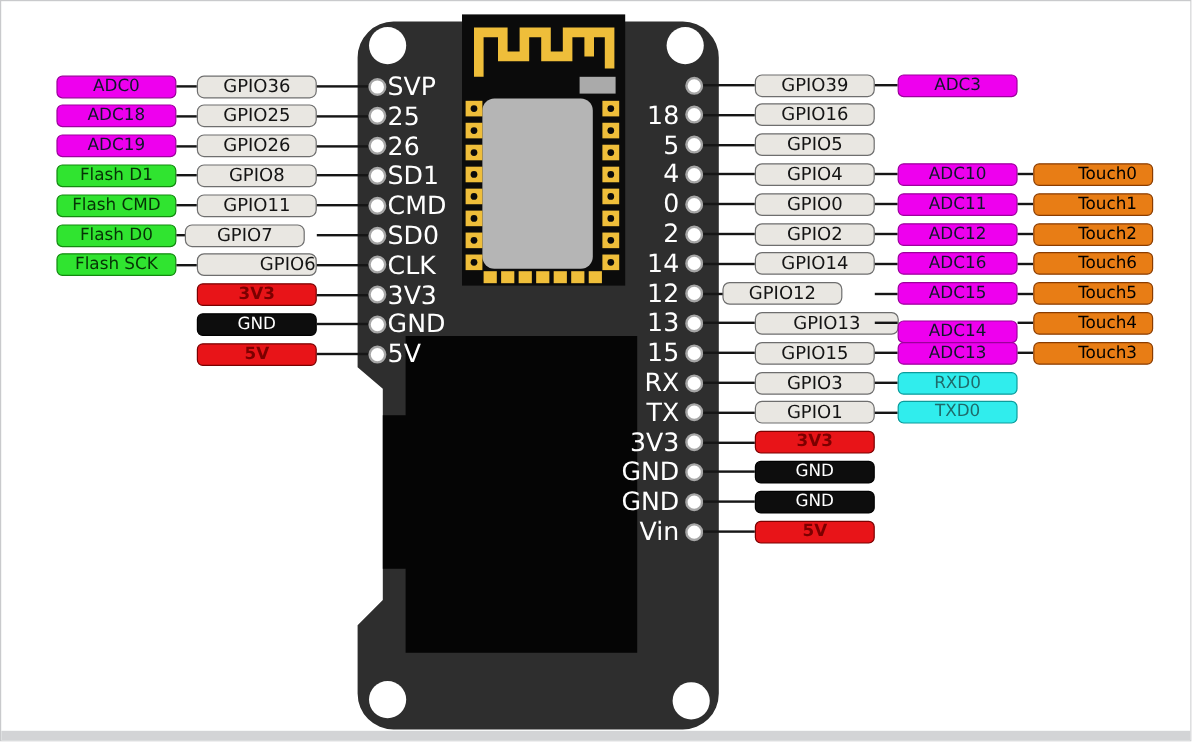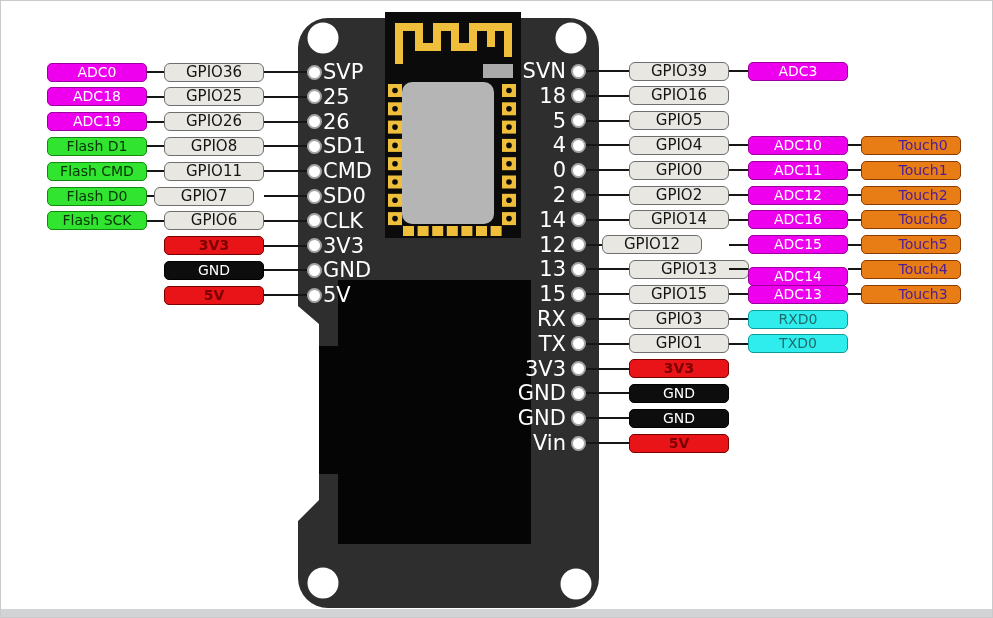--- a/index.html
+++ b/index.html
@@ -17,7 +17,7 @@
     white-space:nowrap;
   }
   .chip.gray   {background:var(--gpio_gray);   border-color:#6e6e6e; color:#141414; font-size:15px; border-radius:6px;}
-  .chip.magenta{background:var(--adc_magenta); border-color:#9c009c; color:#ffffff;}
+  .chip.magenta{background:var(--adc_magenta); border-color:#9c009c; color:#0f172a;}
   .chip.green  {background:var(--flash_green); border-color:#12890f; color:#063306;}
   .chip.red    {background:var(--power_red);   border-color:#7a0000; color:#7c0000; font-weight:bold;}
   .chip.gnd    {background:var(--ground_black);border-color:#000000; color:#ffffff;}

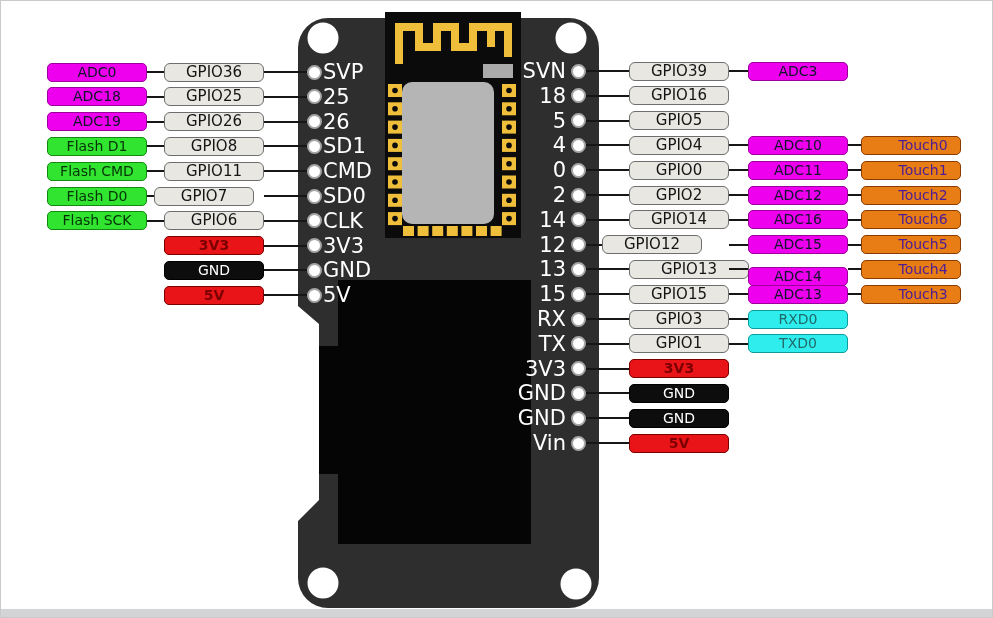--- a/index.html
+++ b/index.html
@@ -167,7 +167,6 @@
       <div class="wire" style="left: 263px; top: 293.2px; width: 43px;"></div>
       <div class="pinhole" style="left: 305.5px; top: 286.7px;"></div>
       <div class="pinlabel" style="left: 322px; top: 282.2px;">5V</div>
-      <div class="pinlabel right" style="left: 435px; width: 130px; top: 58px;">SVN</div>
       <div class="pinhole" style="left: 569.5px; top: 62.5px;"></div>
       <div class="wire" style="left: 585px; top: 69px; width: 43px;"></div>
       <div class="chip gray" style="left: 628px; top: 60.5px; width: 100px;">GPIO39</div>

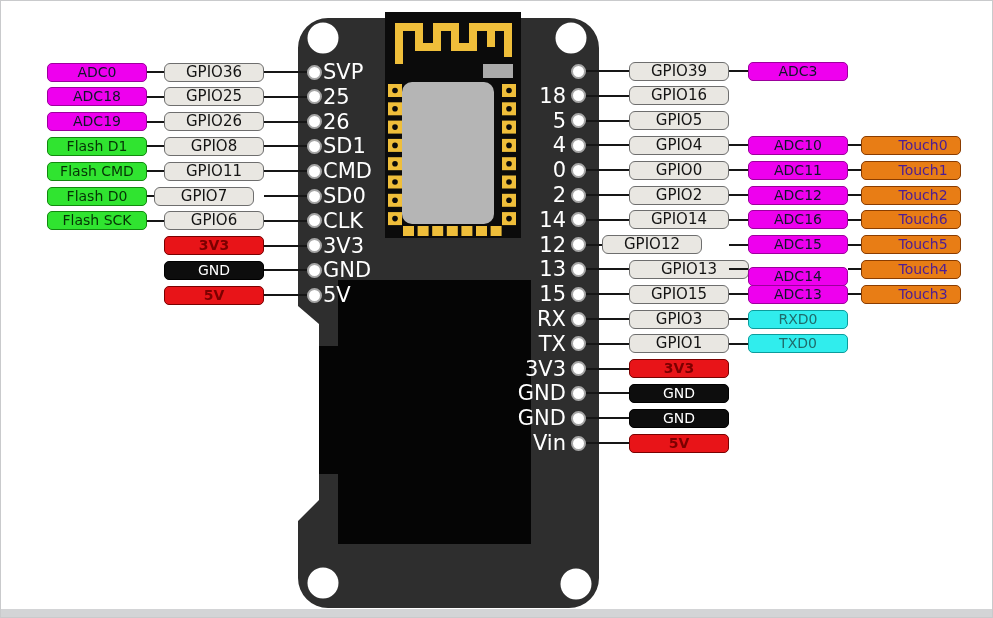--- a/index.html
+++ b/index.html
@@ -21,7 +21,7 @@
   .chip.green  {background:var(--flash_green); border-color:#12890f; color:#063306;}
   .chip.red    {background:var(--power_red);   border-color:#7a0000; color:#7c0000; font-weight:bold;}
   .chip.gnd    {background:var(--ground_black);border-color:#000000; color:#ffffff;}
-  .chip.orange {background:var(--touch_orange);border-color:#8a3c00; color:#4c1d95;padding-left:24px;}
+  .chip.orange {background:var(--touch_orange);border-color:#8a3c00; color:#000000;padding-left:24px;}
   .chip.cyan   {background:var(--uart_cyan);   border-color:#0c9c9c; color:#1f6b6b;}
   .wire{position:absolute; height:2px; background:var(--wire);}
   .pinhole{

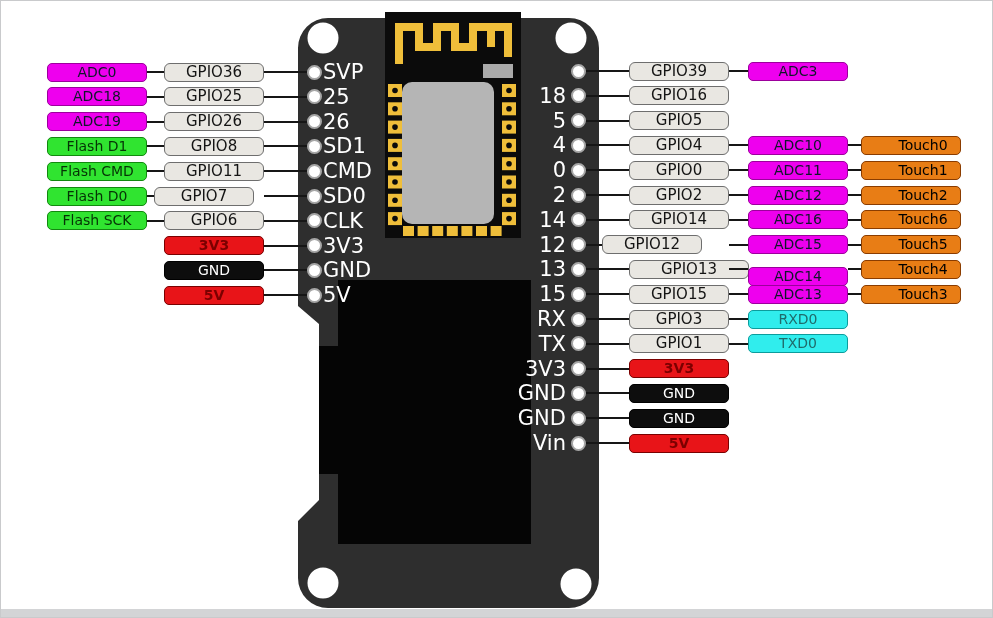--- a/index.html
+++ b/index.html
@@ -151,7 +151,7 @@
       <div class="pinlabel" style="left: 322px; top: 183px;">SD0</div>
       <div class="chip green" style="left: 46px; top: 210.3px; width: 100px;">Flash SCK</div>
       <div class="wire" style="left: 146px; top: 218.8px; width: 17px;"></div>
-      <div class="chip gray" style="left: 163px; top: 210.3px; width: 100px;">GPIO6</div>
+      <div class="chip gray" style="left: 163px; top: 210.3px; width: 100px; text-align: right;">GPIO6</div>
       <div class="wire" style="left: 263px; top: 218.8px; width: 43px;"></div>
       <div class="pinhole" style="left: 305.5px; top: 212.3px;"></div>
       <div class="pinlabel" style="left: 322px; top: 207.8px;">CLK</div>

